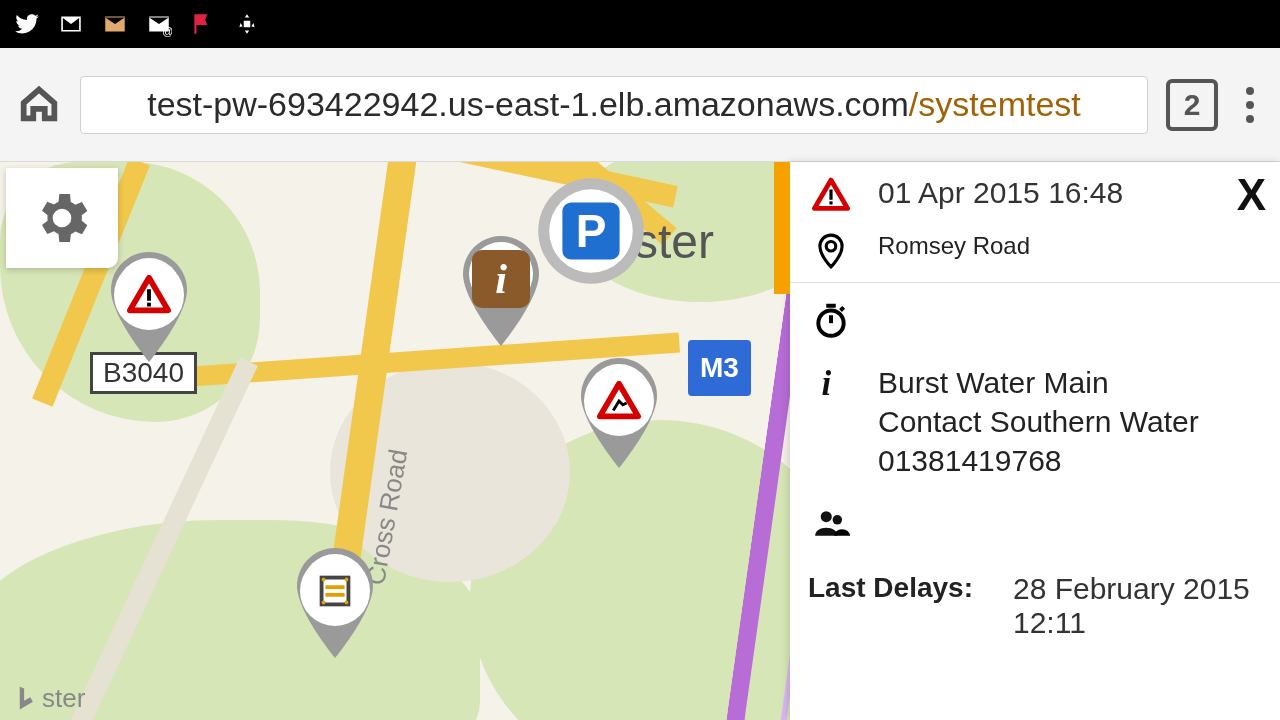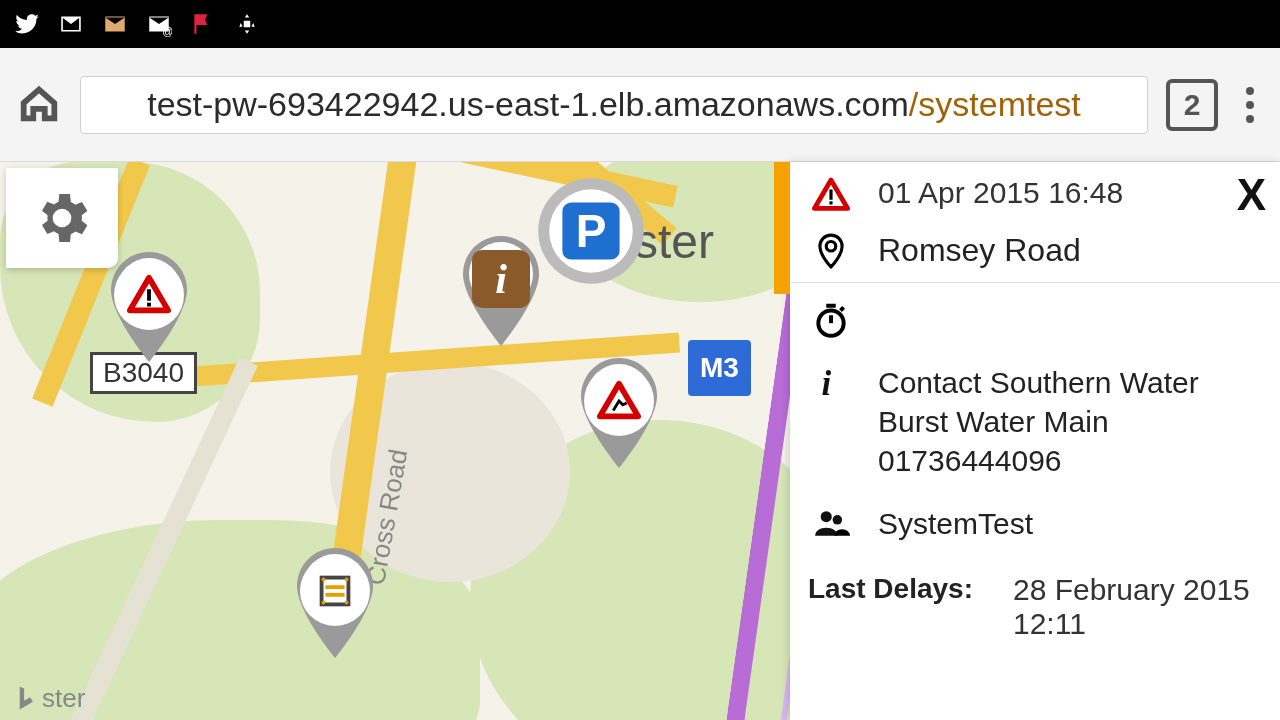--- a/index.html
+++ b/index.html
@@ -51,7 +51,7 @@
   .panel-head .ts{ font-size:30px; color:#333;}
   .close-x{ position:absolute; top:8px; right:14px; font-size:44px; font-weight:900; color:#111; font-family:Arial Black, Arial; cursor:pointer;}
   .head-row2{ margin-top:18px;}
-  .location{ font-size:32px; color:#222;}
+  .location{ font-size:24px; color:#222;}
   .panel-body{ padding:18px 18px 0 18px; display:flex; flex-direction:column; gap:24px; font-size:30px; color:#222;}
   .body-text{ flex:1; line-height:1.3;}
   .lu{ display:flex; align-items:flex-start; gap:40px; padding-top:6px;}

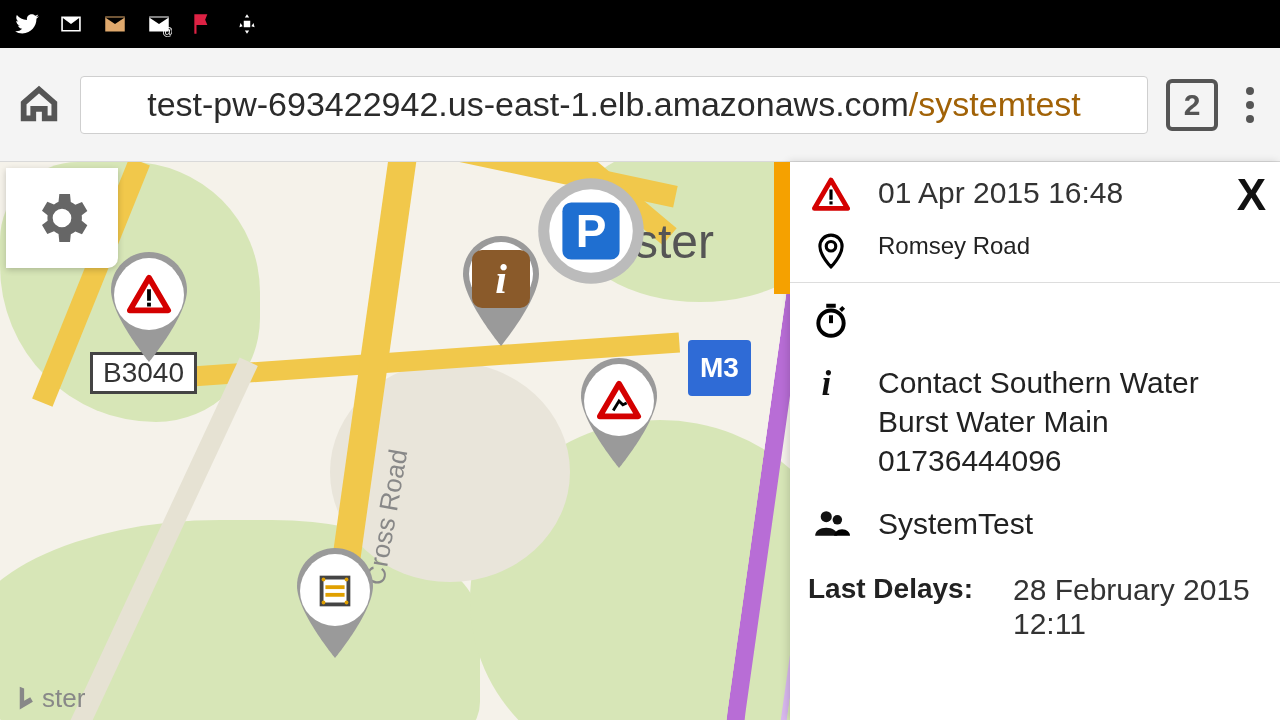--- a/index.html
+++ b/index.html
@@ -267,8 +267,8 @@
             </svg>
         </div>
         <div class="body-text">
+          <div>Burst Water Main</div>
           <div>Contact Southern Water</div>
-          <div>Burst Water Main</div>
           <div>01736444096</div>
         </div>
       </div>

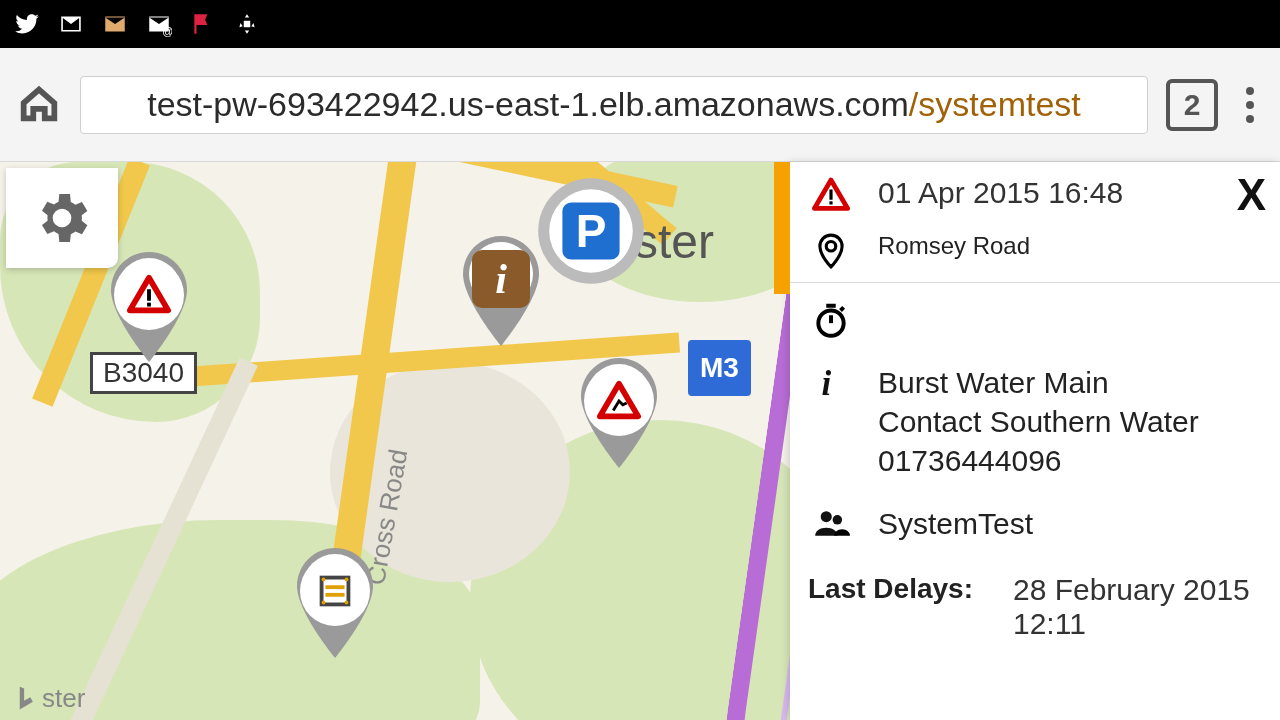--- a/index.html
+++ b/index.html
@@ -269,7 +269,7 @@
         <div class="body-text">
           <div>Burst Water Main</div>
           <div>Contact Southern Water</div>
-          <div>01736444096</div>
+          <div>01381419768</div>
         </div>
       </div>
 

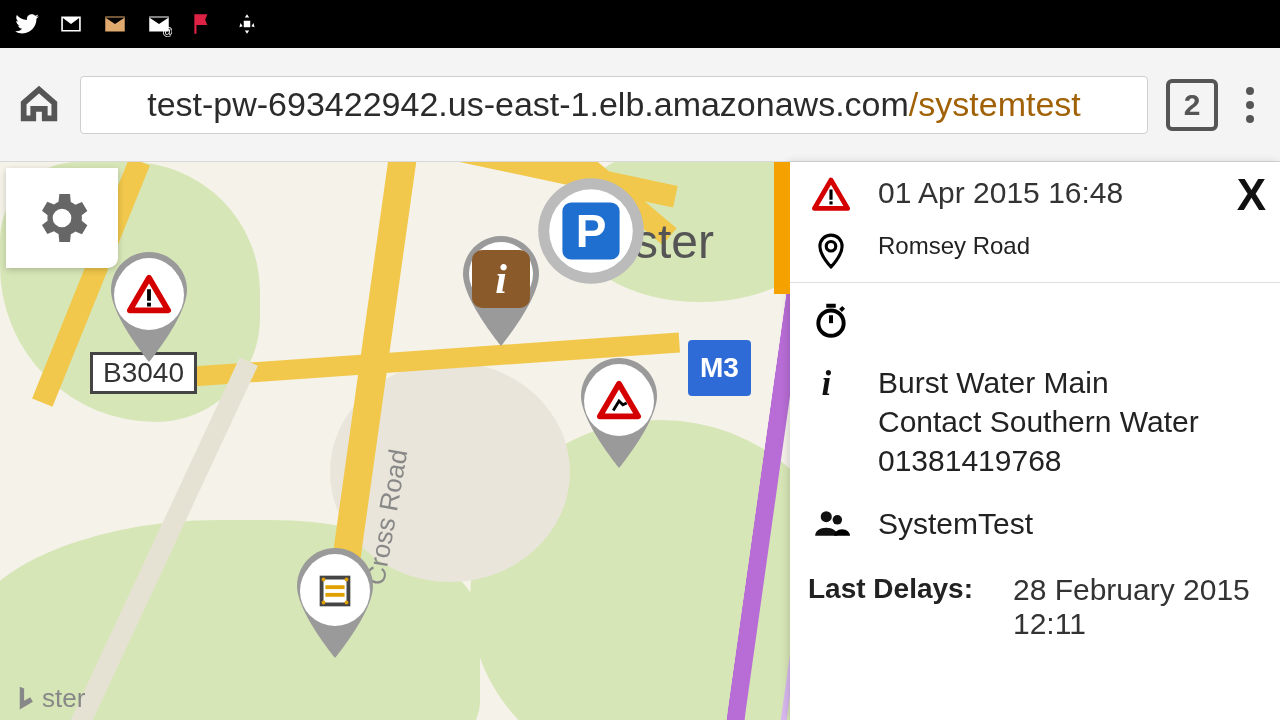--- a/index.html
+++ b/index.html
@@ -282,7 +282,6 @@
               <path d="M14 20c0-2 2-4 5-4s5 2 5 4" fill="#000"></path>
             </svg>
         </div>
-        <div class="body-text">SystemTest</div>
       </div>
 
       <div class="lu">

